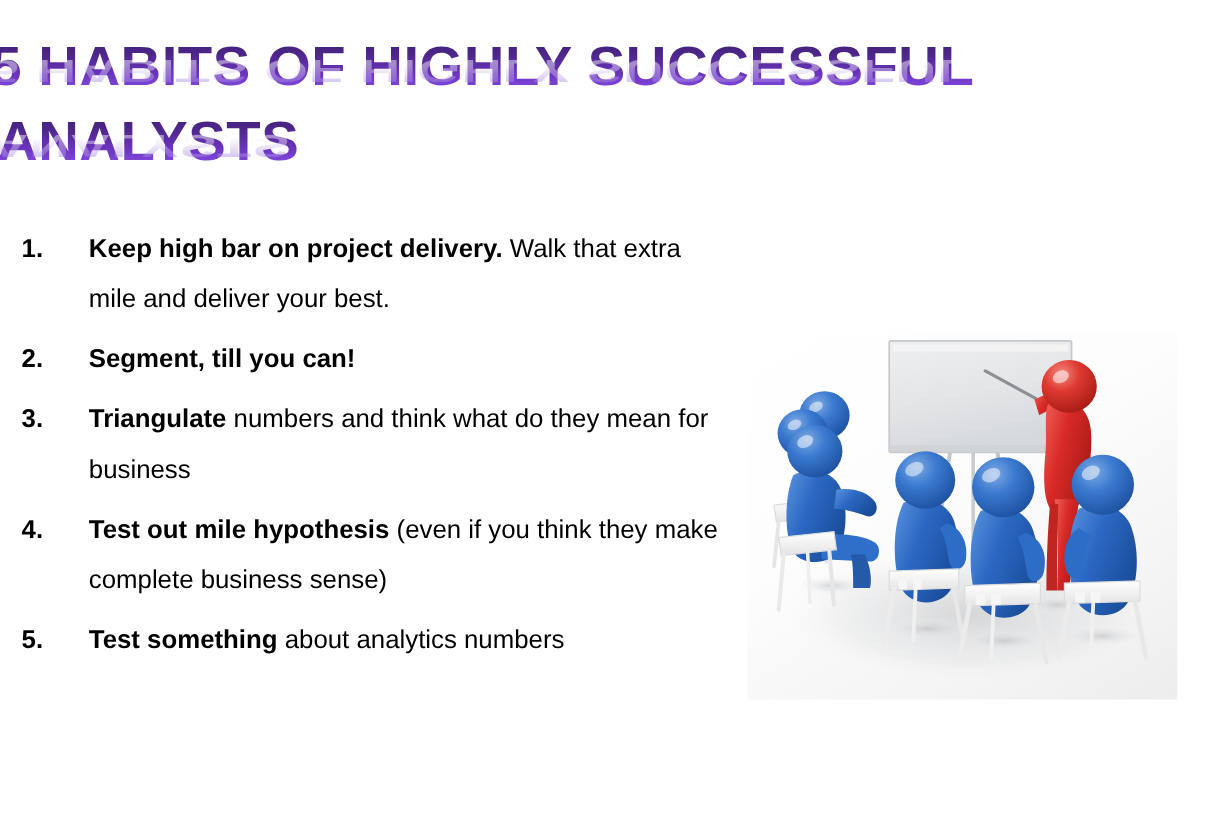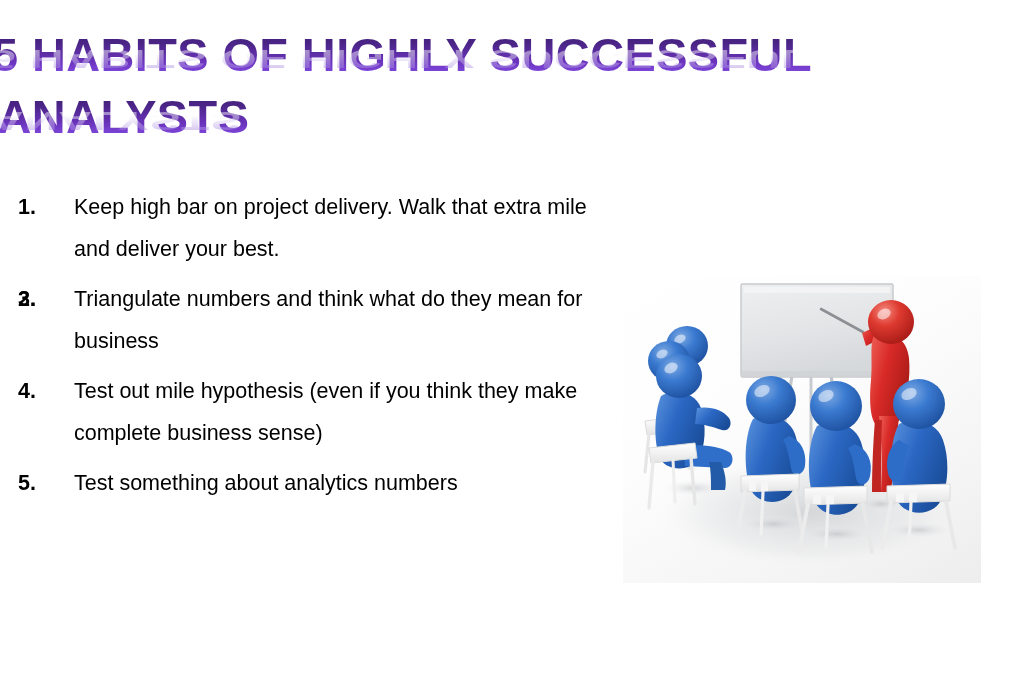--- a/index.html
+++ b/index.html
@@ -89,7 +89,7 @@
     color: #000000;
   }
   .habit-lead {
-    font-weight: normal;
+    font-weight: bold;
     text-align: center;
   }
   .habit-rest {

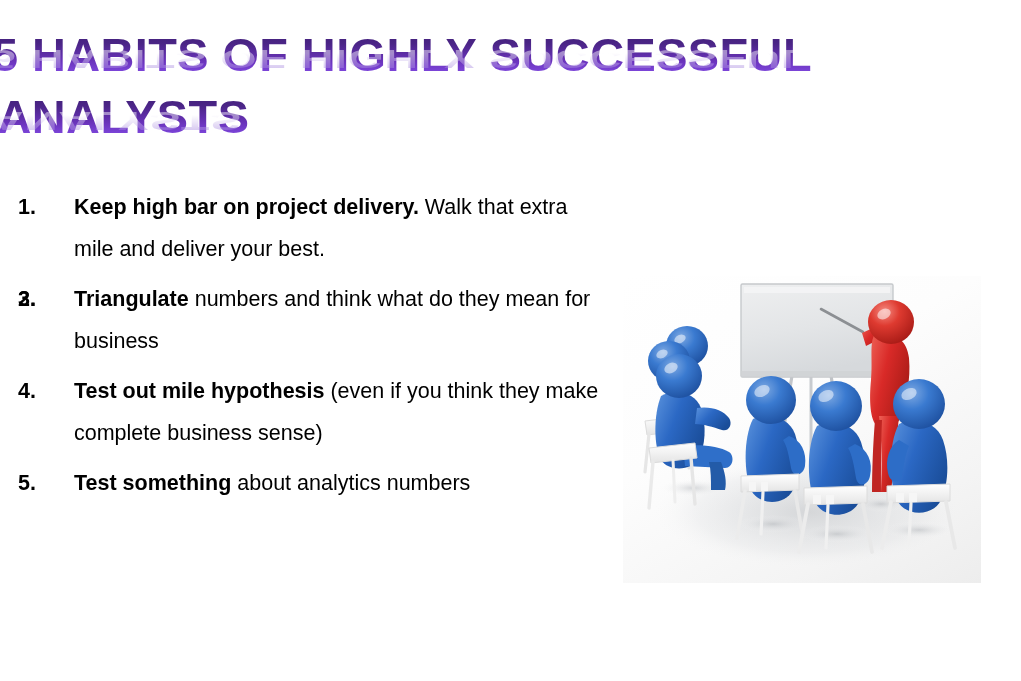--- a/index.html
+++ b/index.html
@@ -133,7 +133,7 @@
 
   <div class="habit-item">
     <span class="habit-num">2.</span>
-    <span class="habit-rest"></span>
+    <span class="habit-lead">Segment, till you can!</span><span class="habit-rest"></span>
   </div>
 
   <div class="habit-item">

